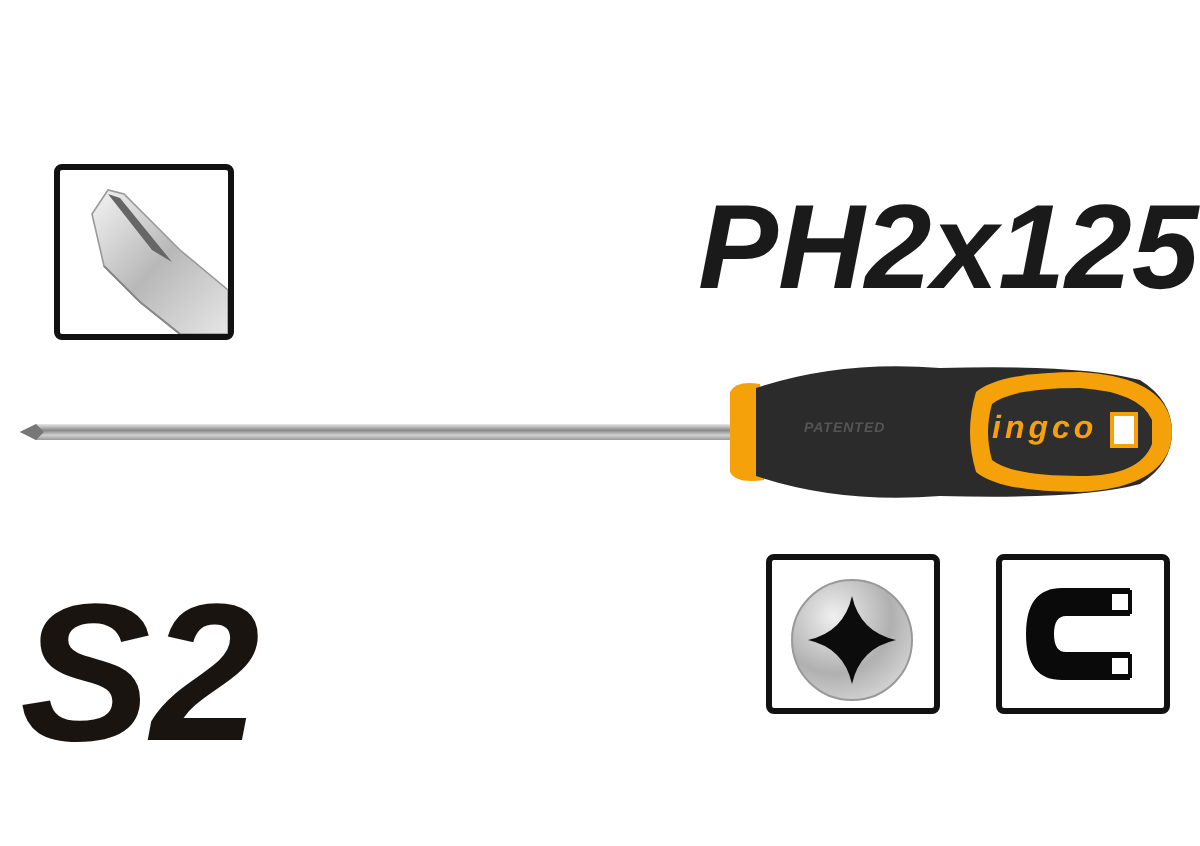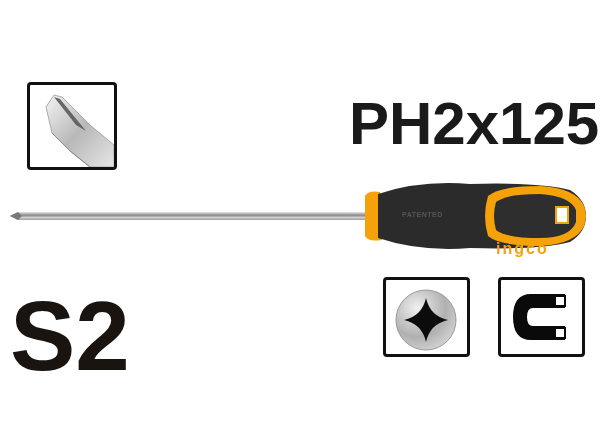--- a/index.html
+++ b/index.html
@@ -4,7 +4,7 @@
 <style>
   html,body{margin:0;padding:0;background:#fff;}
   body{width:600px;height:423px;position:relative;overflow:hidden;font-family:"Liberation Sans",sans-serif;}
-  .abs{position:absolute;}
+  .abs{position:absolute;font-style:italic;}
   .model{left:349px;top:88px;font-size:60px;font-weight:bold;color:#1a1a1a;letter-spacing:0px;line-height:72px;}
   .mat{left:10px;top:284px;font-size:98px;font-weight:bold;color:#1a1410;line-height:104px;}
   .iconbox{border:3px solid #111;border-radius:4px;background:#fff;box-sizing:border-box;}

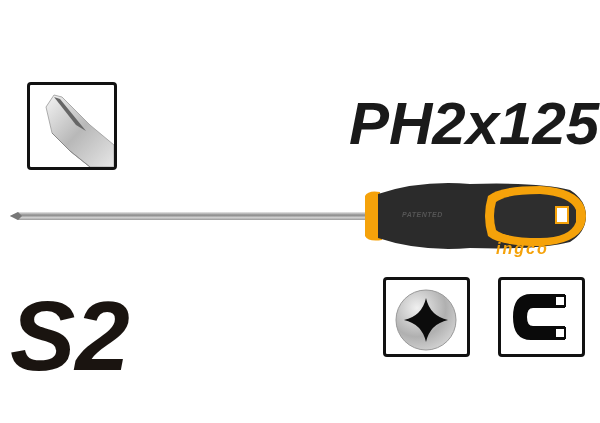--- a/index.html
+++ b/index.html
@@ -8,7 +8,7 @@
   .model{left:349px;top:88px;font-size:60px;font-weight:bold;color:#1a1a1a;letter-spacing:0px;line-height:72px;}
   .mat{left:10px;top:284px;font-size:98px;font-weight:bold;color:#1a1410;line-height:104px;}
   .iconbox{border:3px solid #111;border-radius:4px;background:#fff;box-sizing:border-box;}
-  .handle-text{font-size:15px;font-weight:bold;color:#f5a20a;letter-spacing:1px;margin-top:34px;}
+  .handle-text{font-size:15px;font-weight:bold;color:#f5a20a;letter-spacing:1px;}
   .patent{font-size:7px;color:#555;letter-spacing:0.5px;font-weight:bold;}
 </style>
 </head>

